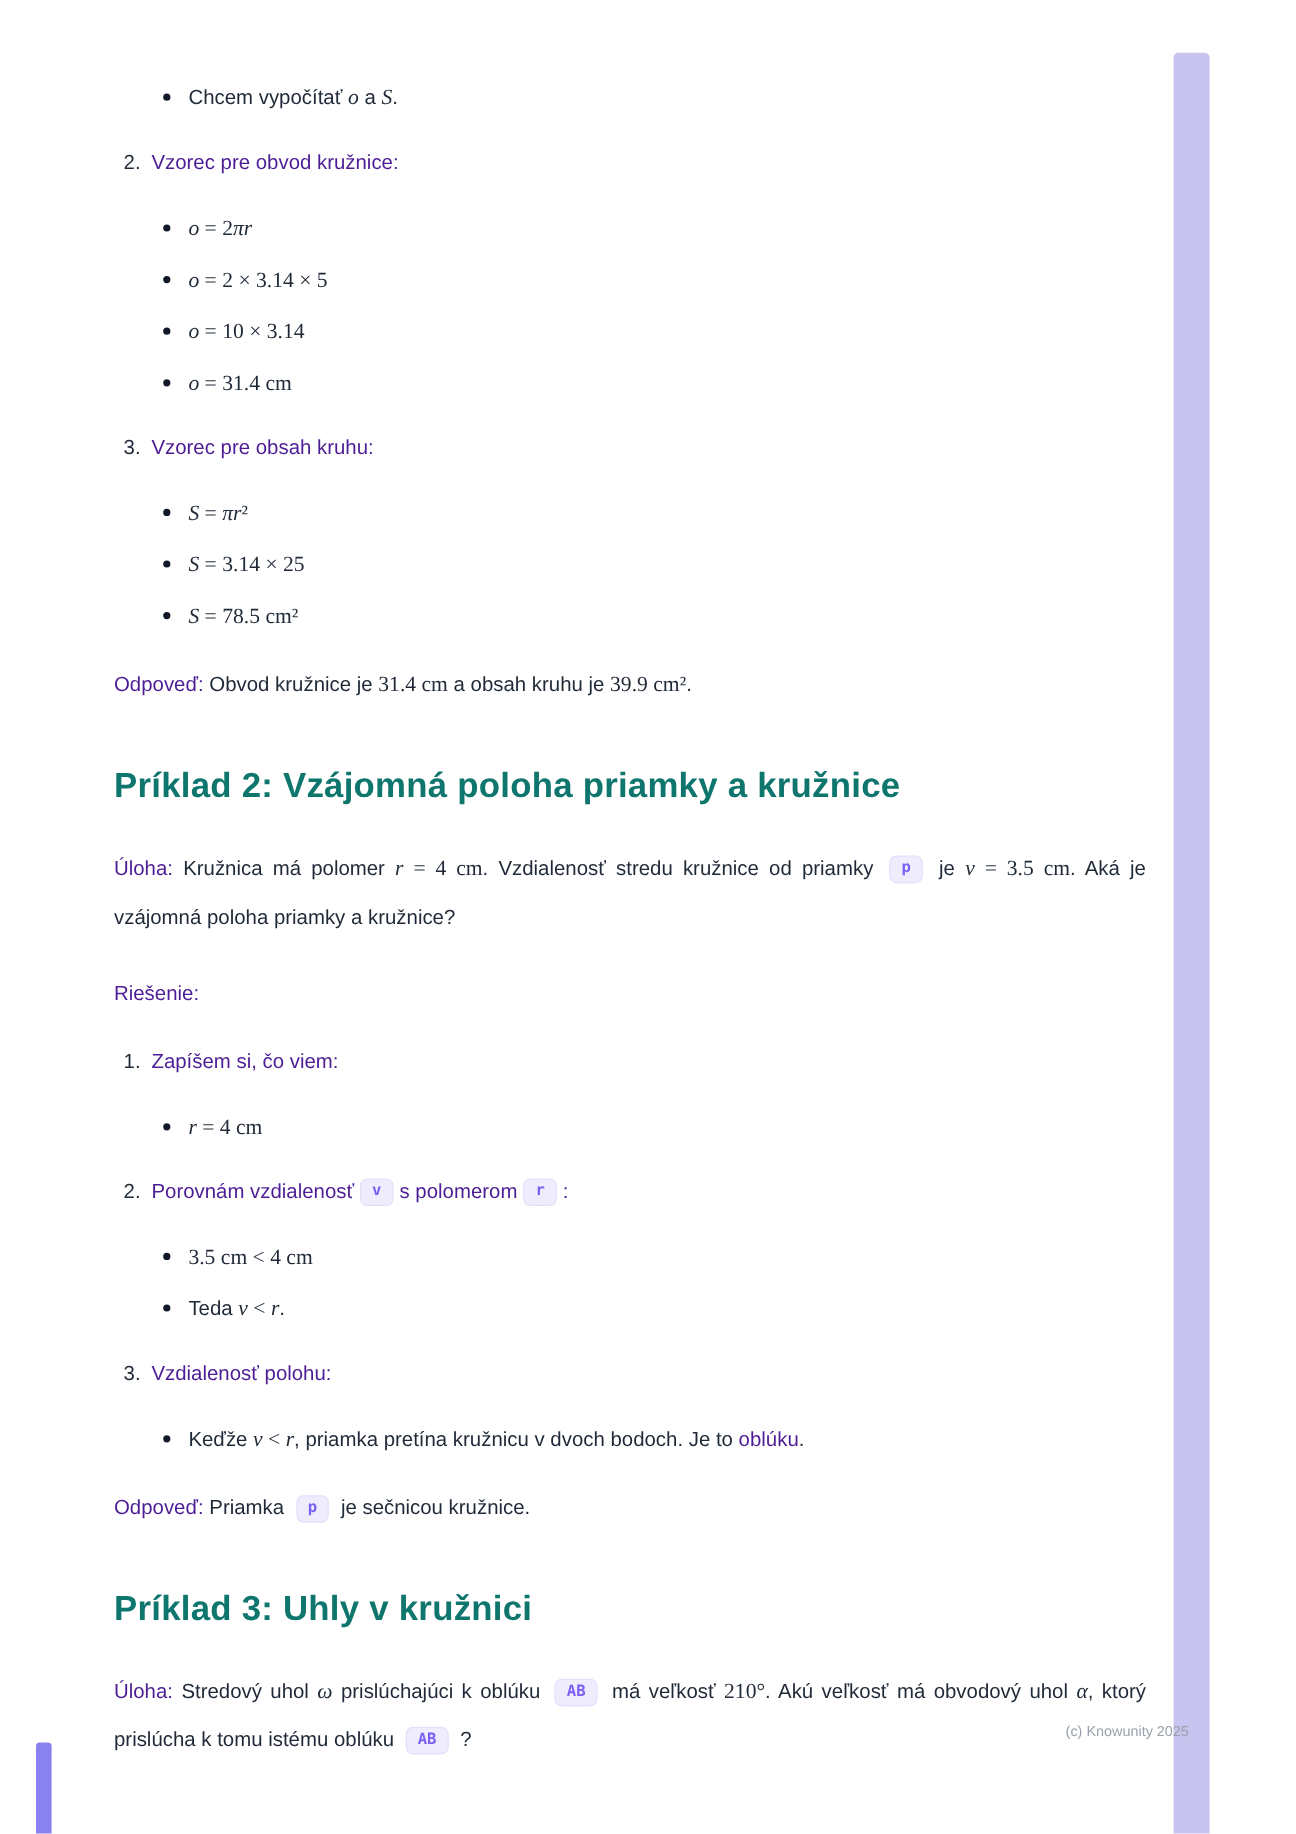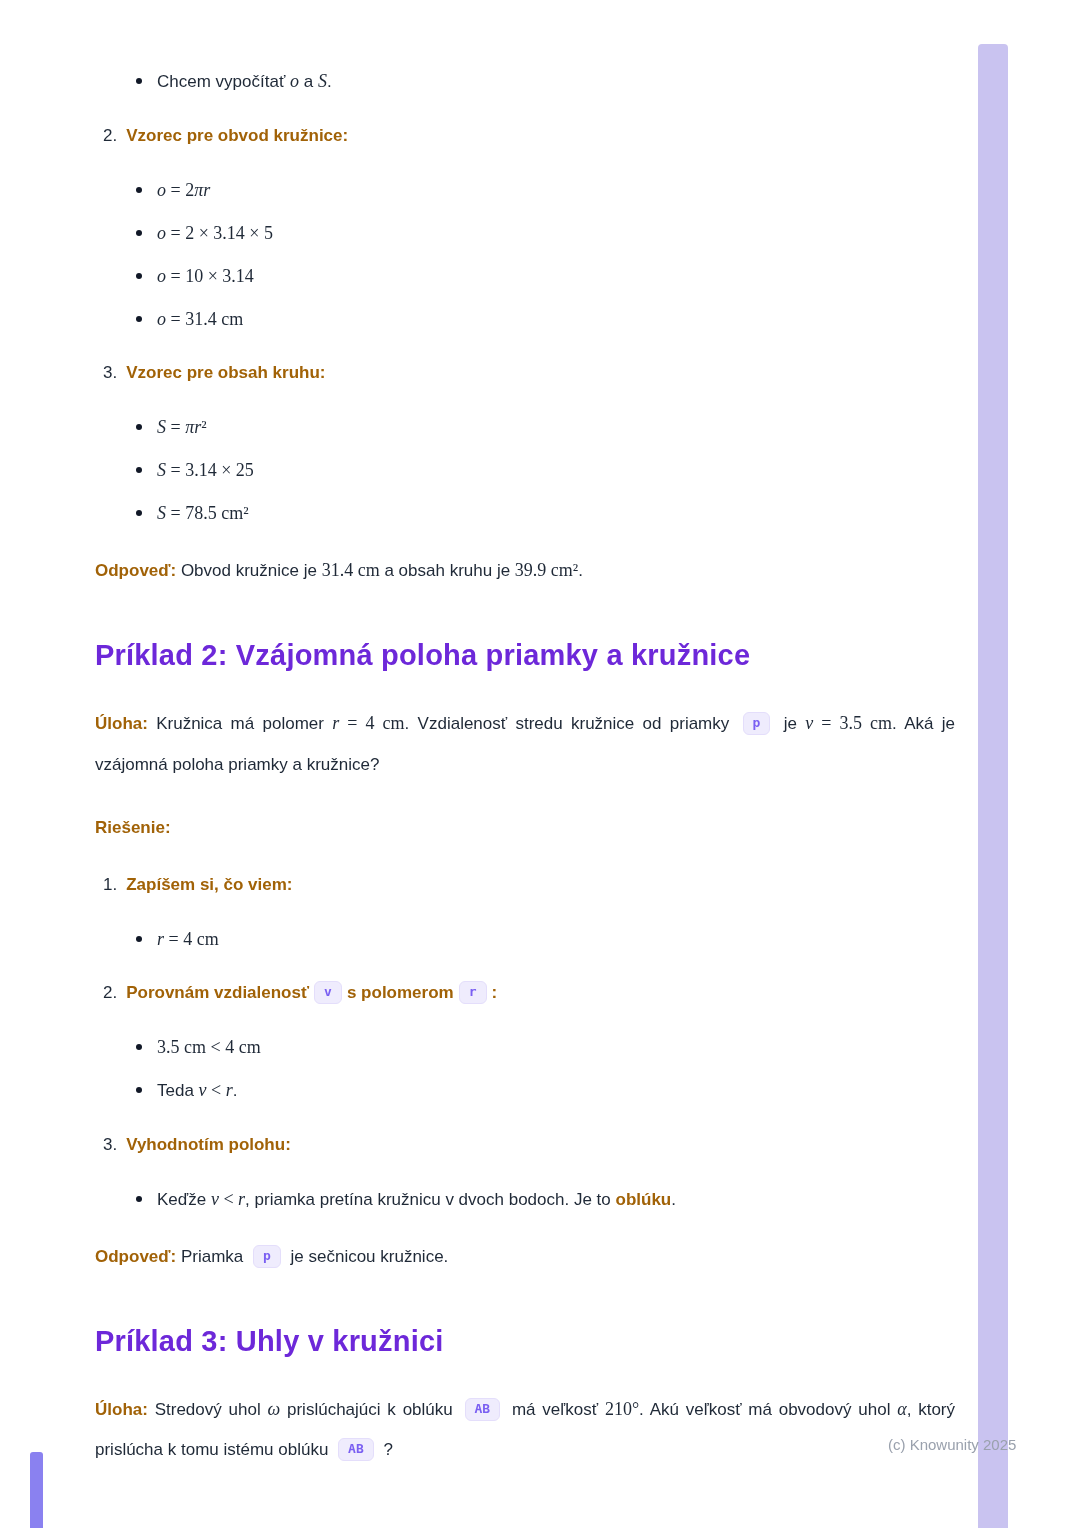--- a/index.html
+++ b/index.html
@@ -17,7 +17,7 @@
     font-size:17px;
     line-height:1.5;
   }
-  b,.bold{font-weight:700;color:#a16207;}
+  b,.bold{font-weight:400;color:#4c1d95;}
   .math{
     font-family:"Liberation Serif","DejaVu Serif",serif;
     font-size:18px;

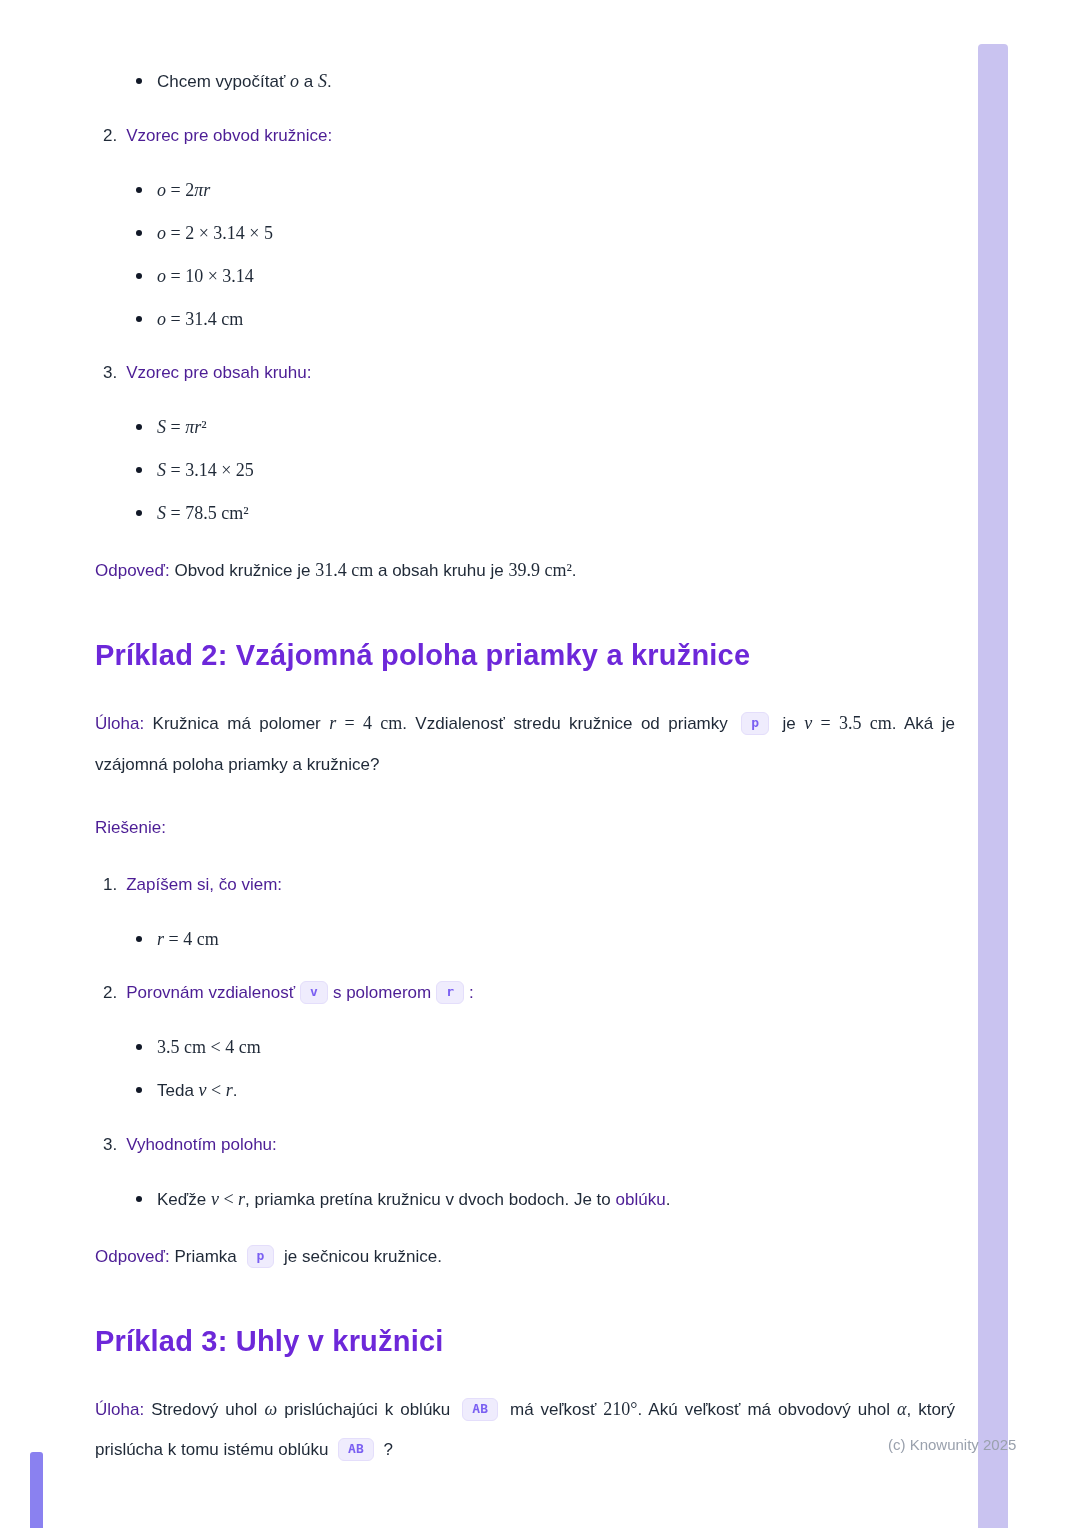--- a/index.html
+++ b/index.html
@@ -60,7 +60,7 @@
   h2{
     font-size:29px;
     font-weight:700;
-    color:#6d28d9;
+    color:#0f766e;
     margin:52px 0 30px;
     line-height:1.25;
     letter-spacing:.2px;

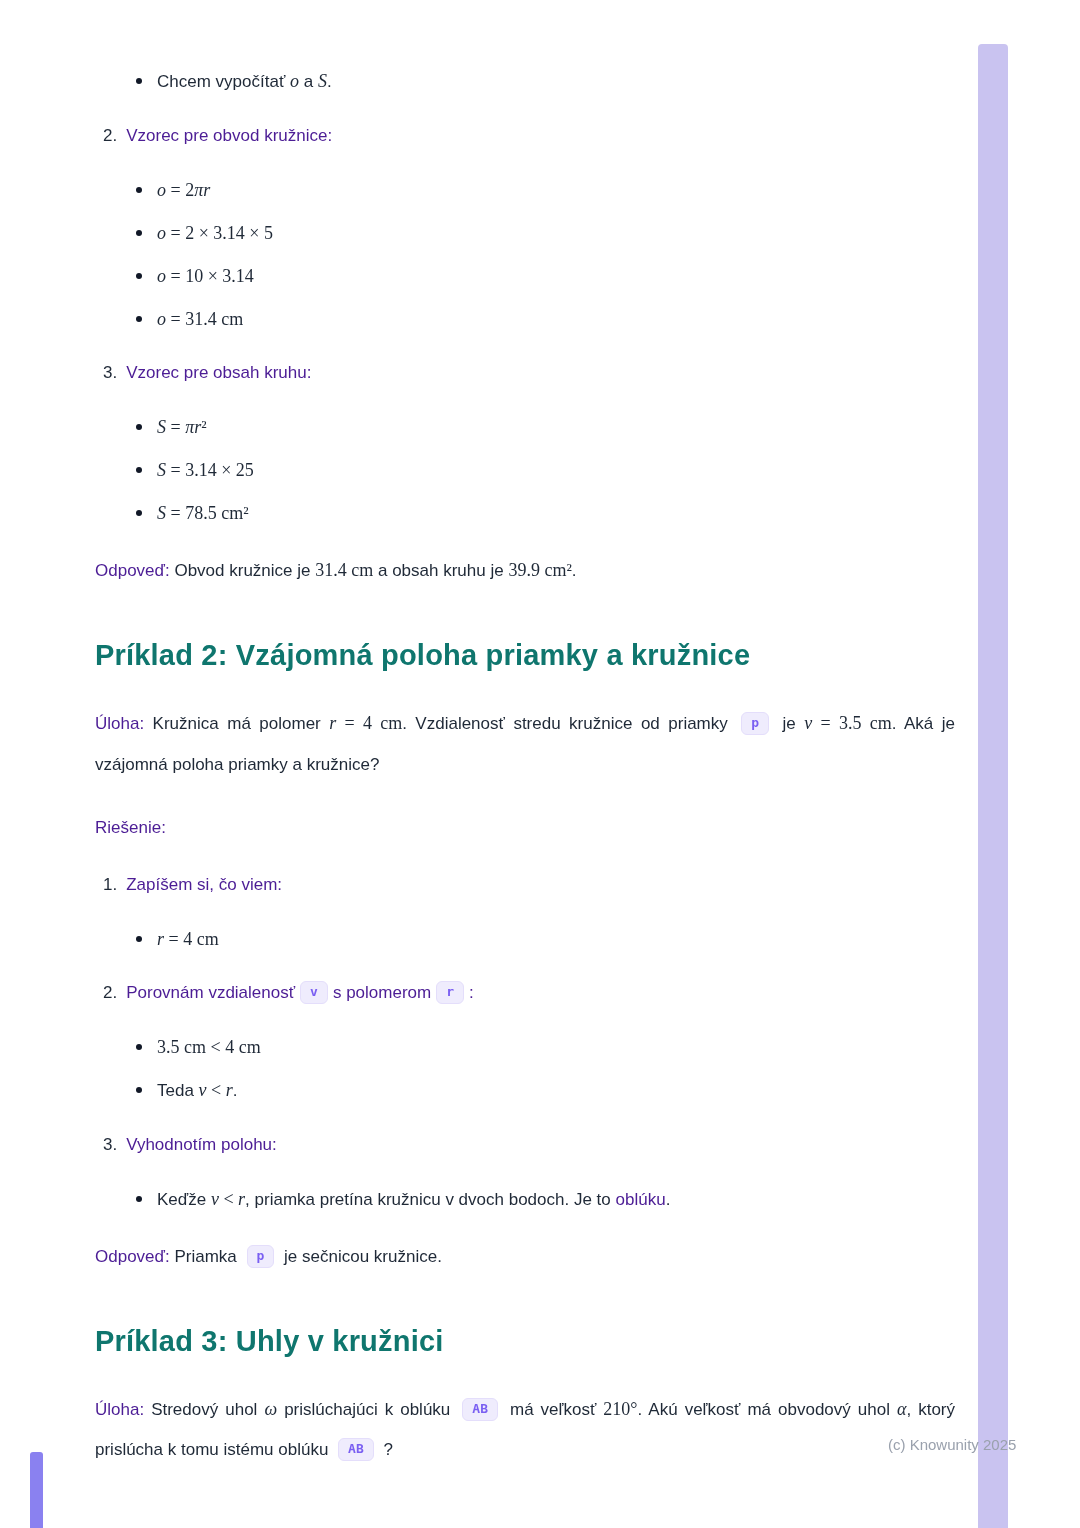--- a/index.html
+++ b/index.html
@@ -168,7 +168,7 @@
   </ul>
 
   <div class="olitem">
-    <span class="num">3.</span><span class="bold">Vyhodnotím polohu:</span>
+    <span class="num">3.</span><span class="bold">Vzdialenosť polohu:</span>
   </div>
   <ul class="bullets">
     <li>

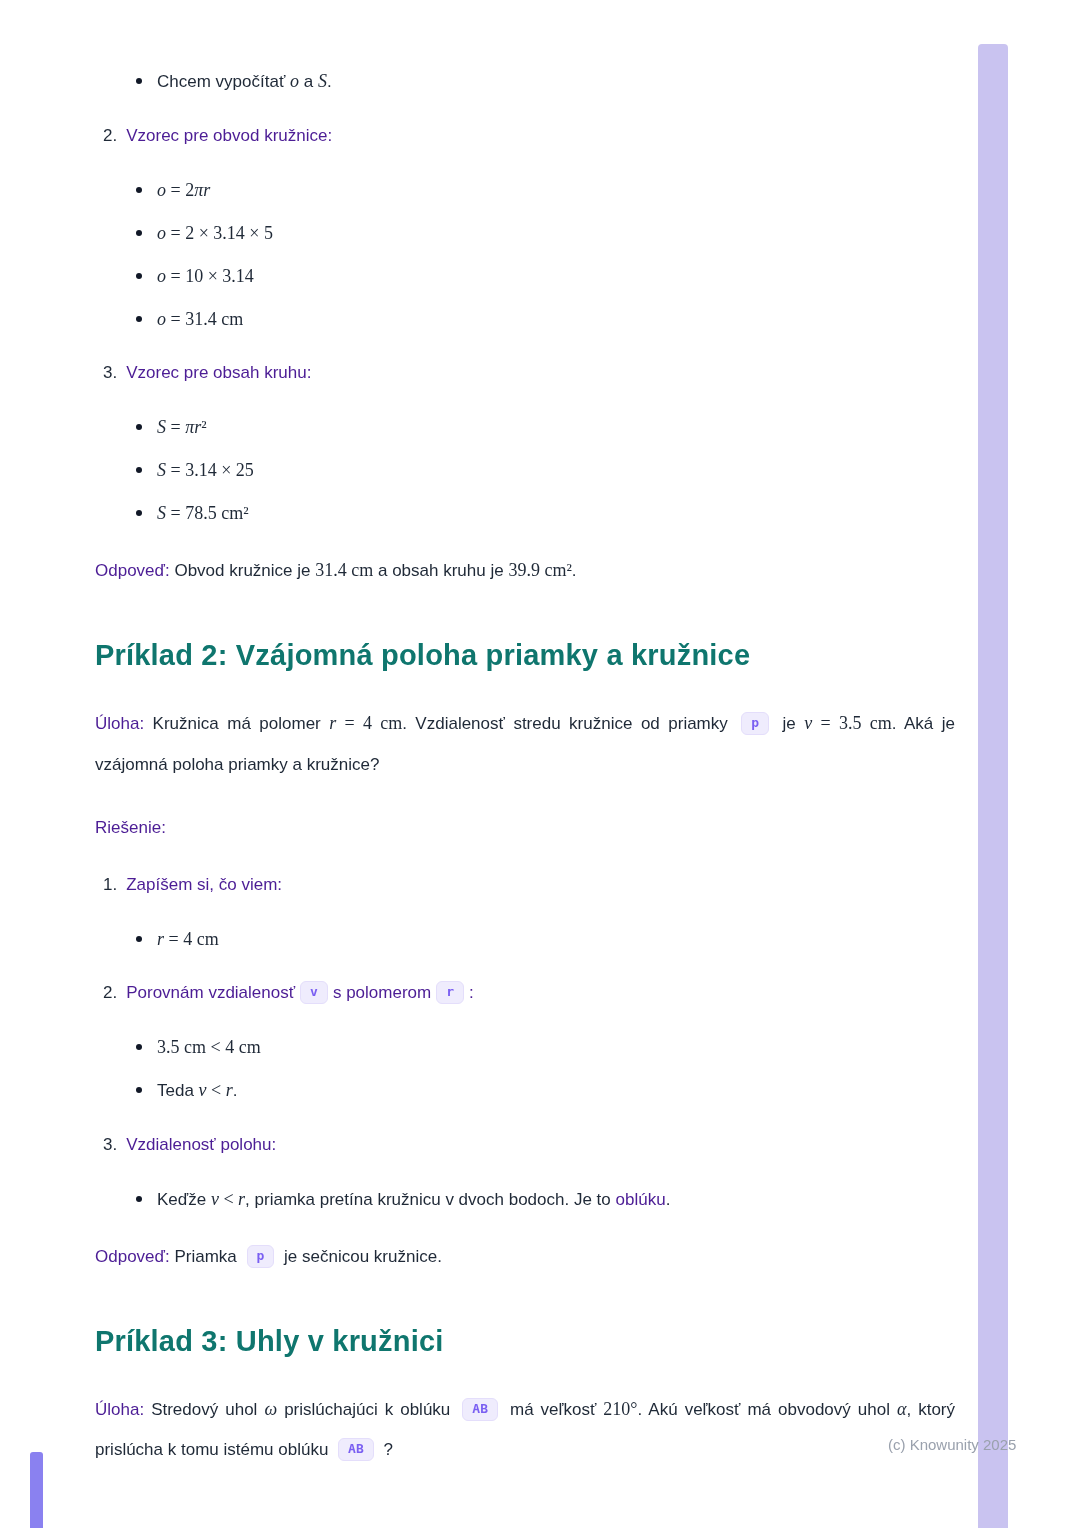--- a/index.html
+++ b/index.html
@@ -96,7 +96,7 @@
   .watermark{
     position:absolute;
     left:888px;top:1436px;
-    font-size:15px;
+    font-size:12px;
     color:#9aa1ad;
     z-index:5;
     white-space:nowrap;

